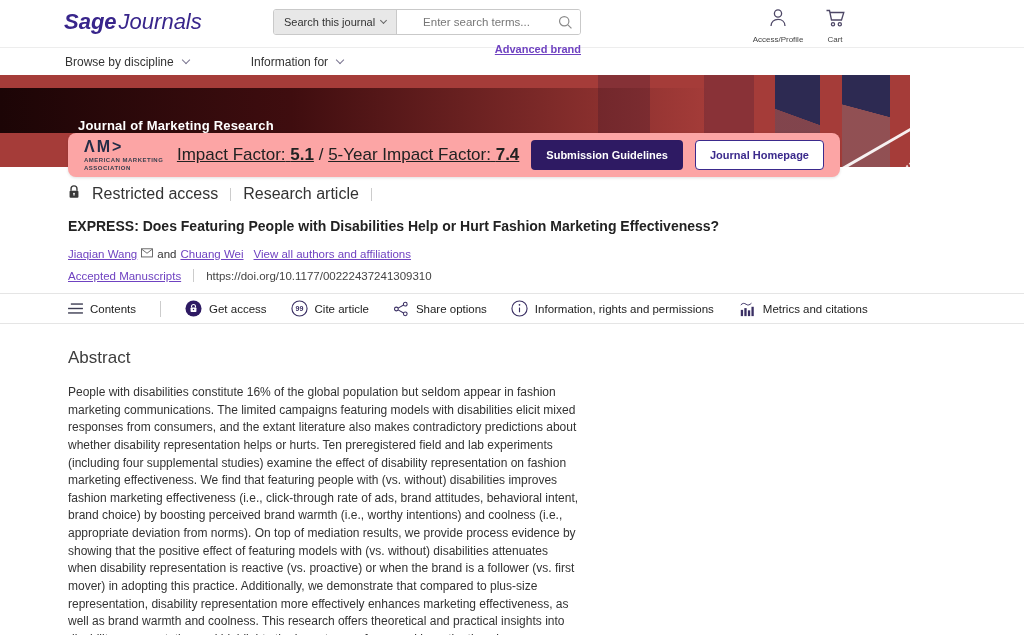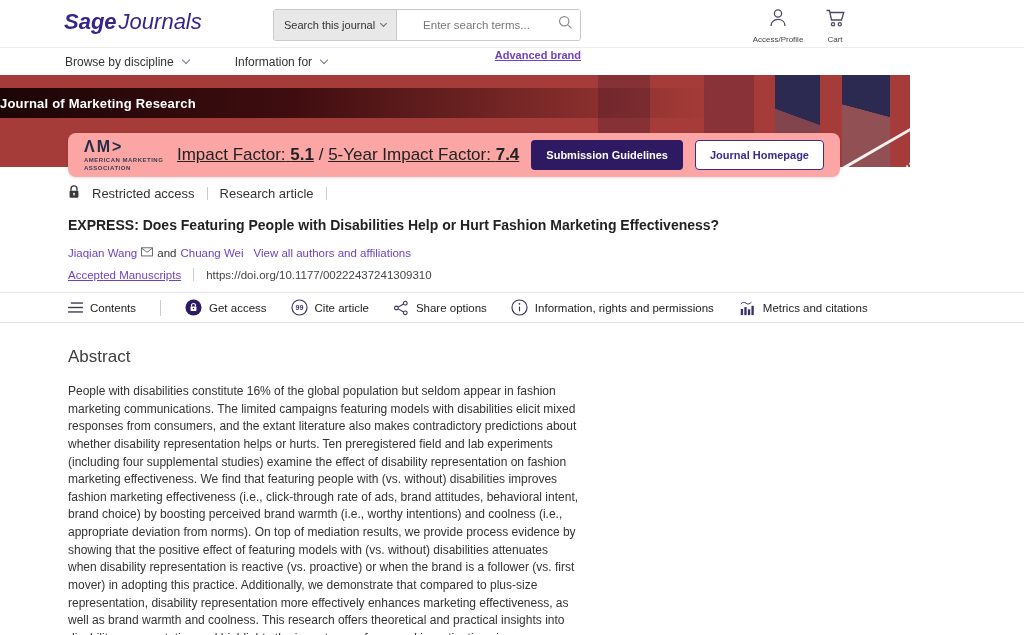--- a/index.html
+++ b/index.html
@@ -13,7 +13,7 @@
   .logo span.lt { font-weight:400; margin-left:2px; }
 
   .search-group { position:absolute; left:273px; top:9px; width:308px; }
-  .search-bar { display:flex; height:32px; border:1px solid #c9c9c9; border-radius:3px; overflow:hidden; background:#fff; }
+  .search-bar { display:flex; height:26px; border:1px solid #c9c9c9; border-radius:3px; overflow:hidden; background:#fff; }
   .search-scope { display:flex; align-items:center; gap:6px; background:#e8e8e8; border-right:1px solid #c9c9c9;
                   padding:0 10px; font-size:11px; color:#333; cursor:pointer; white-space:nowrap; }
   .search-input-wrap { position:relative; flex:1; }

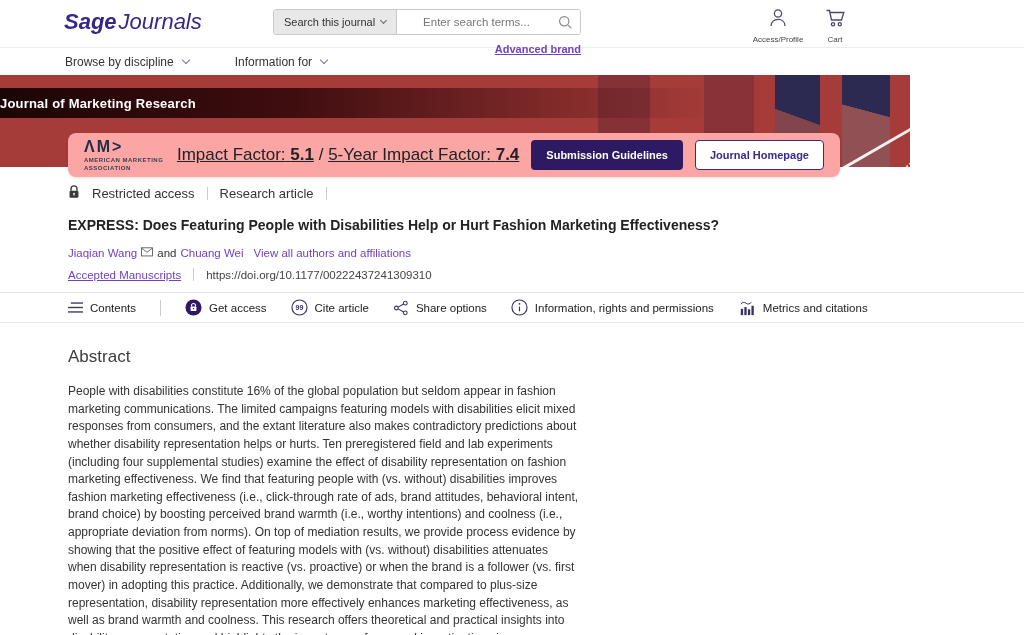--- a/index.html
+++ b/index.html
@@ -30,7 +30,7 @@
   .util-cart { left:818px; width:34px; }
 
   
-  .nav { height:27px; display:flex; align-items:center; gap:46px; padding-left:65px; background:#fff; }
+  .nav { height:27px; display:flex; align-items:center; gap:62px; padding-left:65px; background:#fff; }
   .nav-item { font-size:12px; color:#333; display:flex; align-items:center; gap:9px; cursor:pointer; }
   .chev { display:inline-block; width:6px; height:6px; border-right:1.4px solid #7a7590;
           border-bottom:1.4px solid #7a7590; transform:rotate(45deg); margin-top:-3px; }

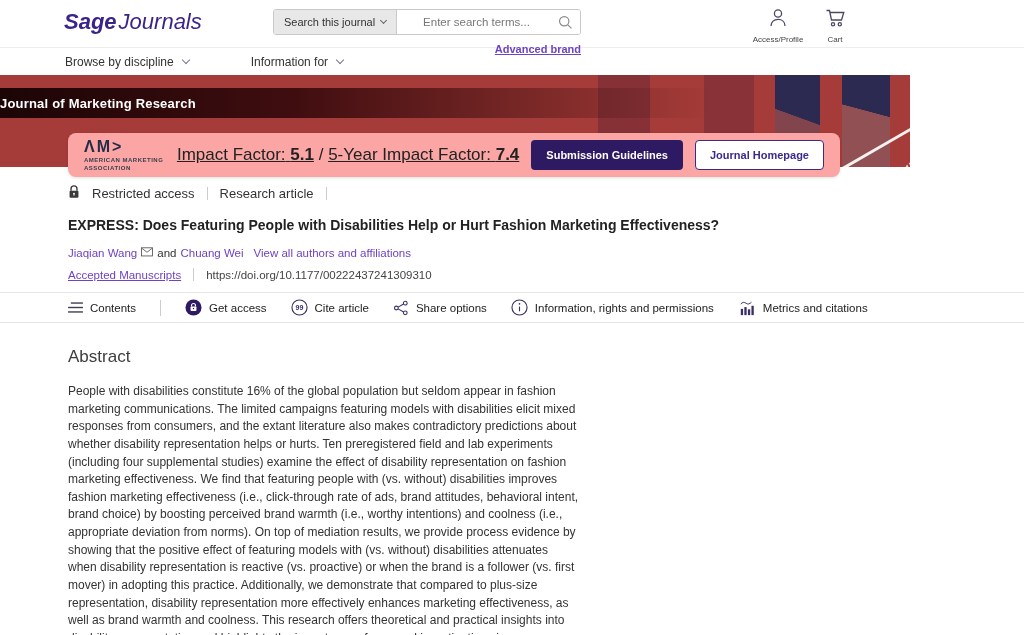--- a/index.html
+++ b/index.html
@@ -48,9 +48,9 @@
   .dot2 { left:826px; top:158px; width:110px; transform:rotate(-40deg); }
   .solidline { position:absolute; left:818px; top:106px; width:170px; height:2.5px;
                background:rgba(255,255,255,0.92); transform:rotate(-30deg); transform-origin:left top; }
-  .title-band { position:absolute; left:0; right:0; top:13px; height:30px;
+  .title-band { position:absolute; left:0; right:0; top:13px; height:45px;
                 background:linear-gradient(90deg,#1c0506 0%, #3f0d0f 32%, rgba(165,60,57,0) 78%);
-                display:flex; align-items:center; }
+                display:flex; align-items:flex-end; padding-left:78px; }
   .title-band h1 { font-size:13px; font-weight:700; color:#fff; letter-spacing:0.2px; }
 
   .journal-card { position:absolute; left:68px; top:58px; width:772px; height:44px; z-index:5;

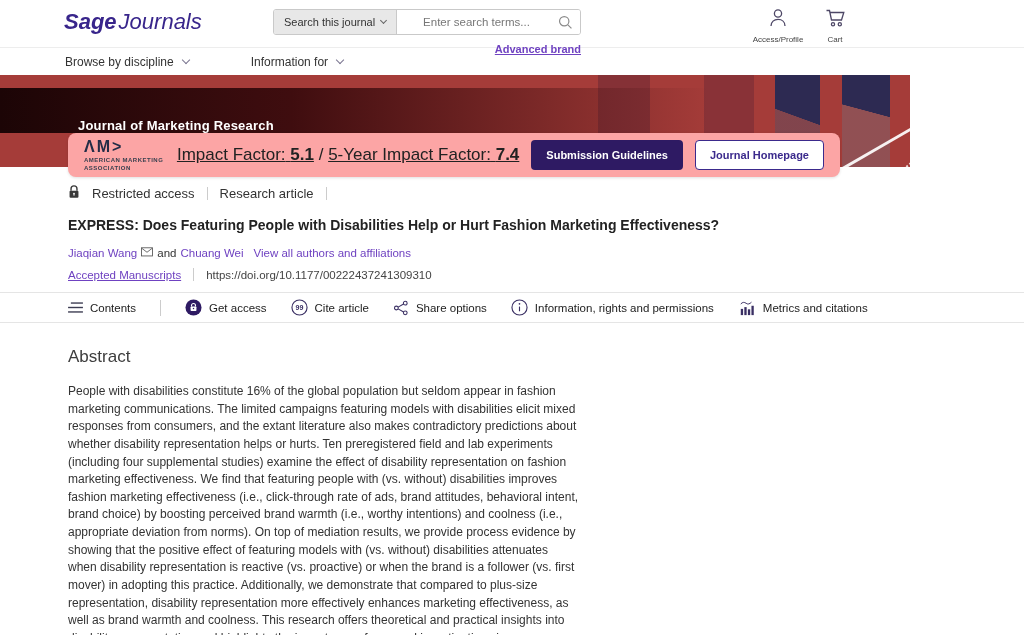--- a/index.html
+++ b/index.html
@@ -68,7 +68,7 @@
   .btn-solid { background:#2e1a63; color:#fff; }
 
   
-  .meta-row { display:flex; align-items:center; gap:12px; margin:18px 0 0 68px; font-size:13px; color:#333; }
+  .meta-row { display:flex; align-items:center; gap:12px; margin:18px 0 0 68px; font-size:16px; color:#333; }
   .sep { width:1px; height:13px; background:#ccc; }
   .article-title { margin:15px 0 0 68px; font-size:14px; font-weight:700; color:#222; max-width:700px; }
   .authors { margin:14px 0 0 68px; font-size:11.5px; color:#333; display:flex; align-items:center; gap:4px; }

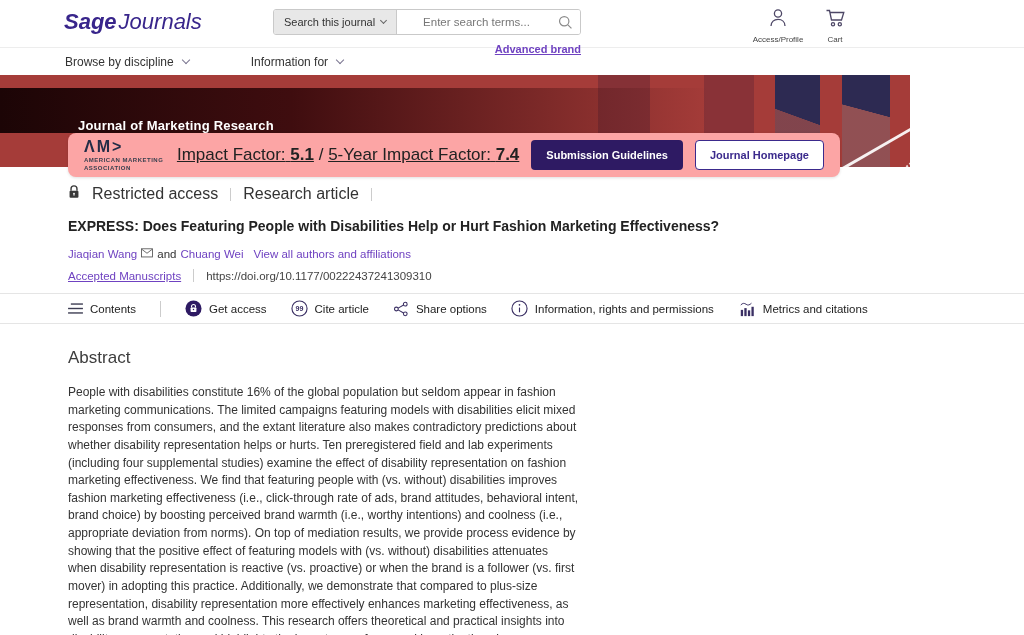--- a/index.html
+++ b/index.html
@@ -72,7 +72,7 @@
   .sep { width:1px; height:13px; background:#ccc; }
   .article-title { margin:15px 0 0 68px; font-size:14px; font-weight:700; color:#222; max-width:700px; }
   .authors { margin:14px 0 0 68px; font-size:11.5px; color:#333; display:flex; align-items:center; gap:4px; }
-  .authors a { color:#6f42c1; cursor:pointer; }
+  .authors a { color:#6f42c1; text-decoration:underline; cursor:pointer; }
   .view-all { margin-left:6px; }
   .doi-row { margin:9px 0 0 68px; font-size:11.5px; color:#444; display:flex; align-items:center; gap:12px; }
   .doi-row a { color:#6f42c1; text-decoration:underline; cursor:pointer; }

